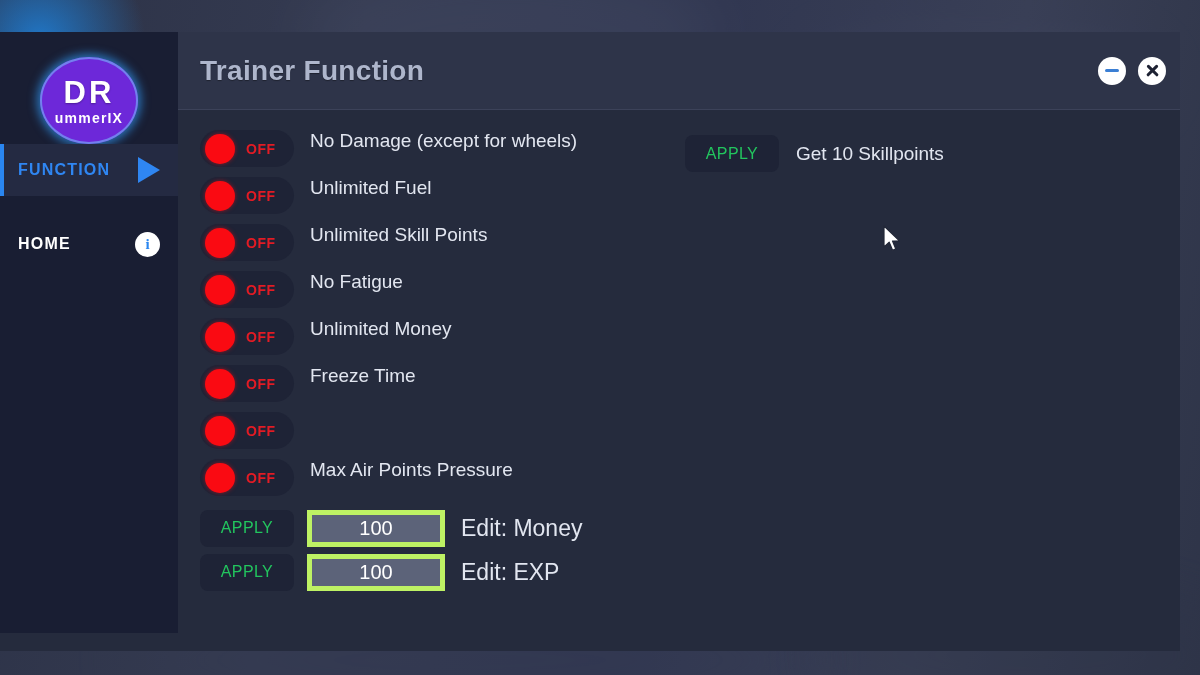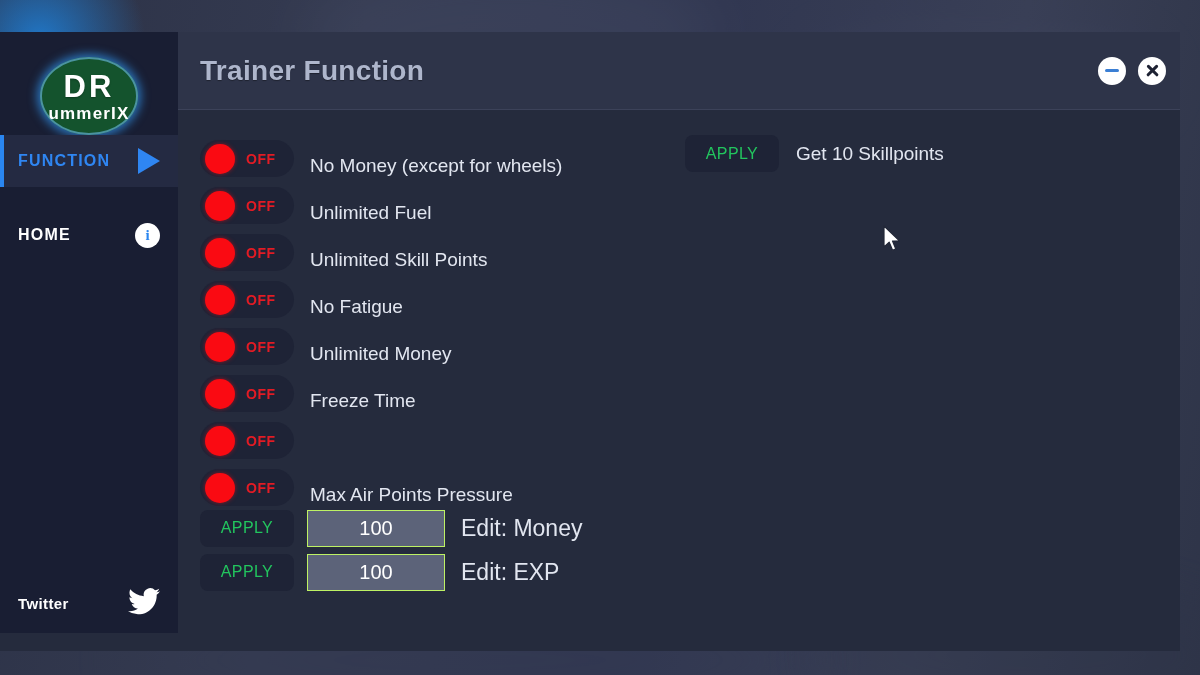--- a/index.html
+++ b/index.html
@@ -50,8 +50,8 @@
     padding-top: 25px;
   }
   .logo {
-    width: 98px; height: 78px; border-radius: 50%;
-    background: #14532d;
+    width: 98px; height: 87px; border-radius: 50%;
+    background: #6d28d9;
     box-shadow: 0 0 10px 3px rgba(50,160,255,0.65),
                 inset 0 0 0 2px rgba(120,200,255,0.55);
     display: flex; flex-direction: column;

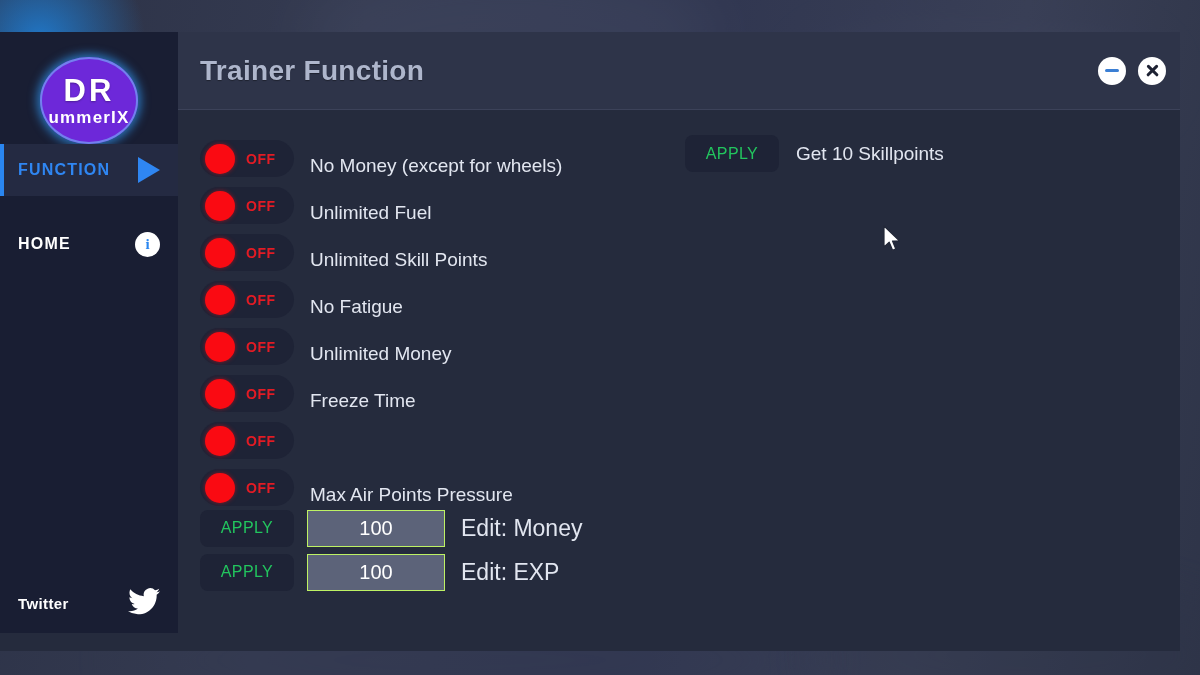--- a/index.html
+++ b/index.html
@@ -65,7 +65,7 @@
   }
   .logo .sub {
     color: #ffffff; font-weight: bold;
-    font-size: 17px; letter-spacing: 1.2px;
+    font-size: 14px; letter-spacing: 1.2px;
     margin-top: 3px;
   }
 

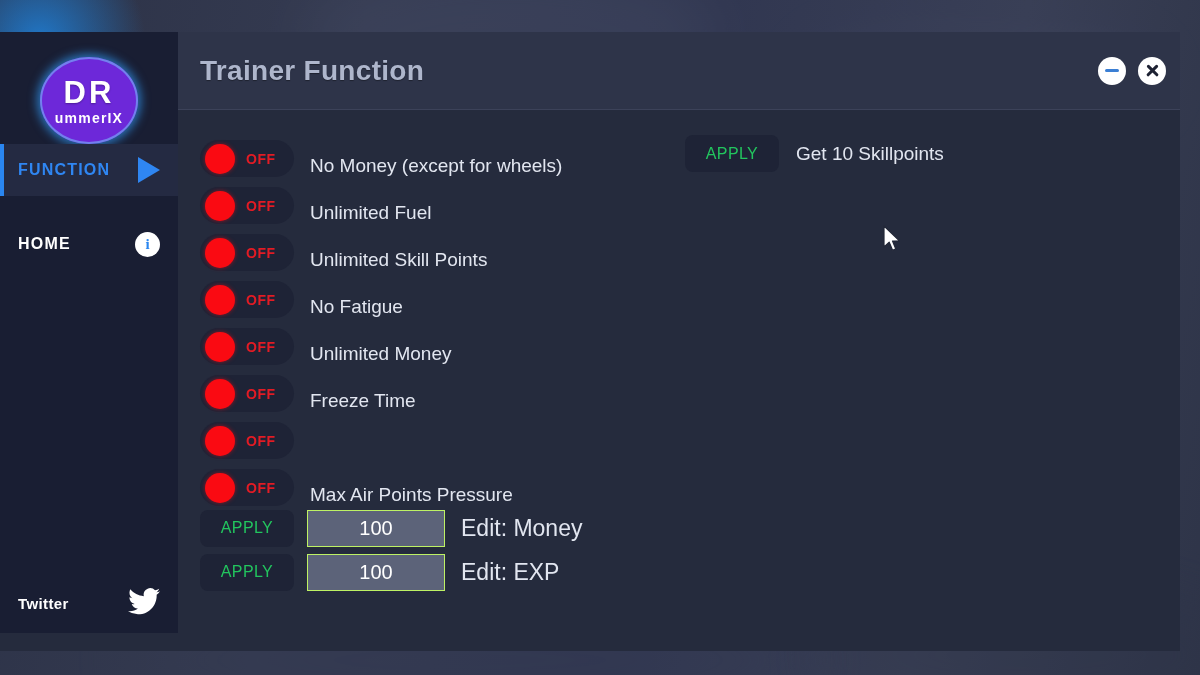--- a/index.html
+++ b/index.html
@@ -177,7 +177,7 @@
   #right-col { flex: 1; padding-left: 5px; }
 
   .feature-row {
-    display: flex; align-items: flex-end;
+    display: flex; align-items: flex-start;
     height: 47px;
   }
   .toggle {

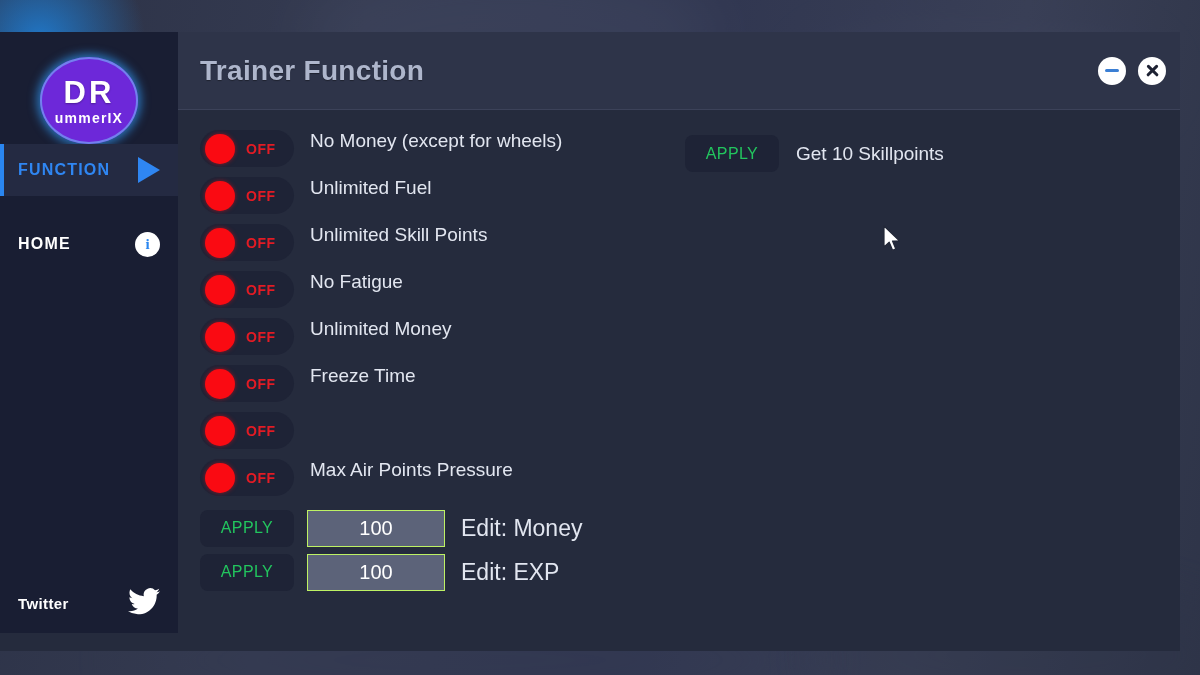--- a/index.html
+++ b/index.html
@@ -319,7 +319,7 @@
             <span class="knob"></span>
             <span class="state">OFF</span>
           </div>
-          <span class="feature-label">No Money (except for wheels)</span>
+          <span class="feature-label">No Damage (except for wheels)</span>
         </div>
 
         <div class="feature-row">

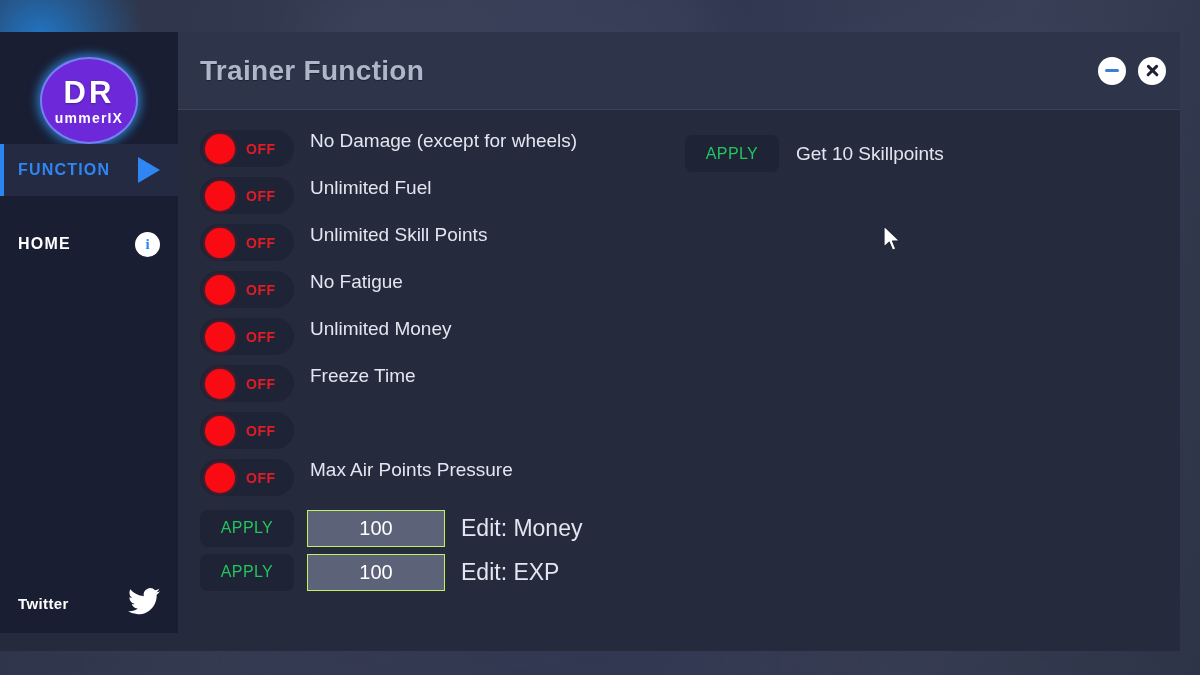--- a/index.html
+++ b/index.html
@@ -223,7 +223,7 @@
     width: 138px; height: 37px;
     margin-left: 13px;
     background: #5c6379;
-    border: 1px solid #bef264;
+    border: 5px solid #bef264;
     color: #ffffff;
     font-size: 20px;
     text-align: center;

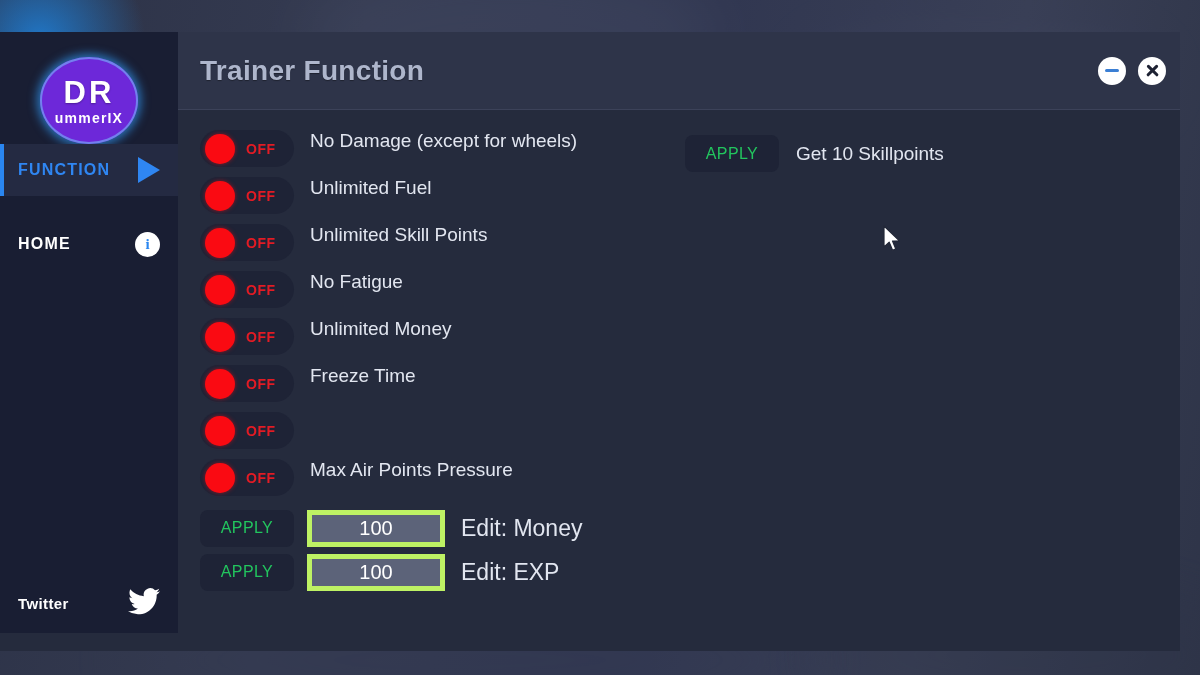--- a/index.html
+++ b/index.html
@@ -285,15 +285,6 @@
       <span class="info-badge">i</span>
     </div>
 
-    <div id="twitter-row">
-      <span class="tw-label">Twitter</span>
-      <span class="spacer"></span>
-      <span>
-        <svg width="32" height="27" viewBox="0 0 24 20" aria-hidden="true">
-          <path fill="#ffffff" d="M24 2.3c-.9.4-1.8.7-2.8.8 1-.6 1.8-1.6 2.2-2.7-1 .6-2 1-3.1 1.2A4.9 4.9 0 0 0 11.9 6c-4.1-.2-7.7-2.2-10.1-5.1-.4.7-.7 1.6-.7 2.5 0 1.7.9 3.2 2.2 4.1-.8 0-1.6-.2-2.2-.6v.1c0 2.4 1.7 4.3 3.9 4.8-.4.1-.9.2-1.3.2-.3 0-.6 0-.9-.1.6 2 2.4 3.4 4.6 3.4-1.7 1.3-3.8 2.1-6.1 2.1H0a13.8 13.8 0 0 0 7.5 2.2c9.1 0 14-7.5 14-14v-.6c1-.7 1.8-1.6 2.5-2.6z"></path>
-        </svg>
-      </span>
-    </div>
   </div>
 
   <div id="main">

